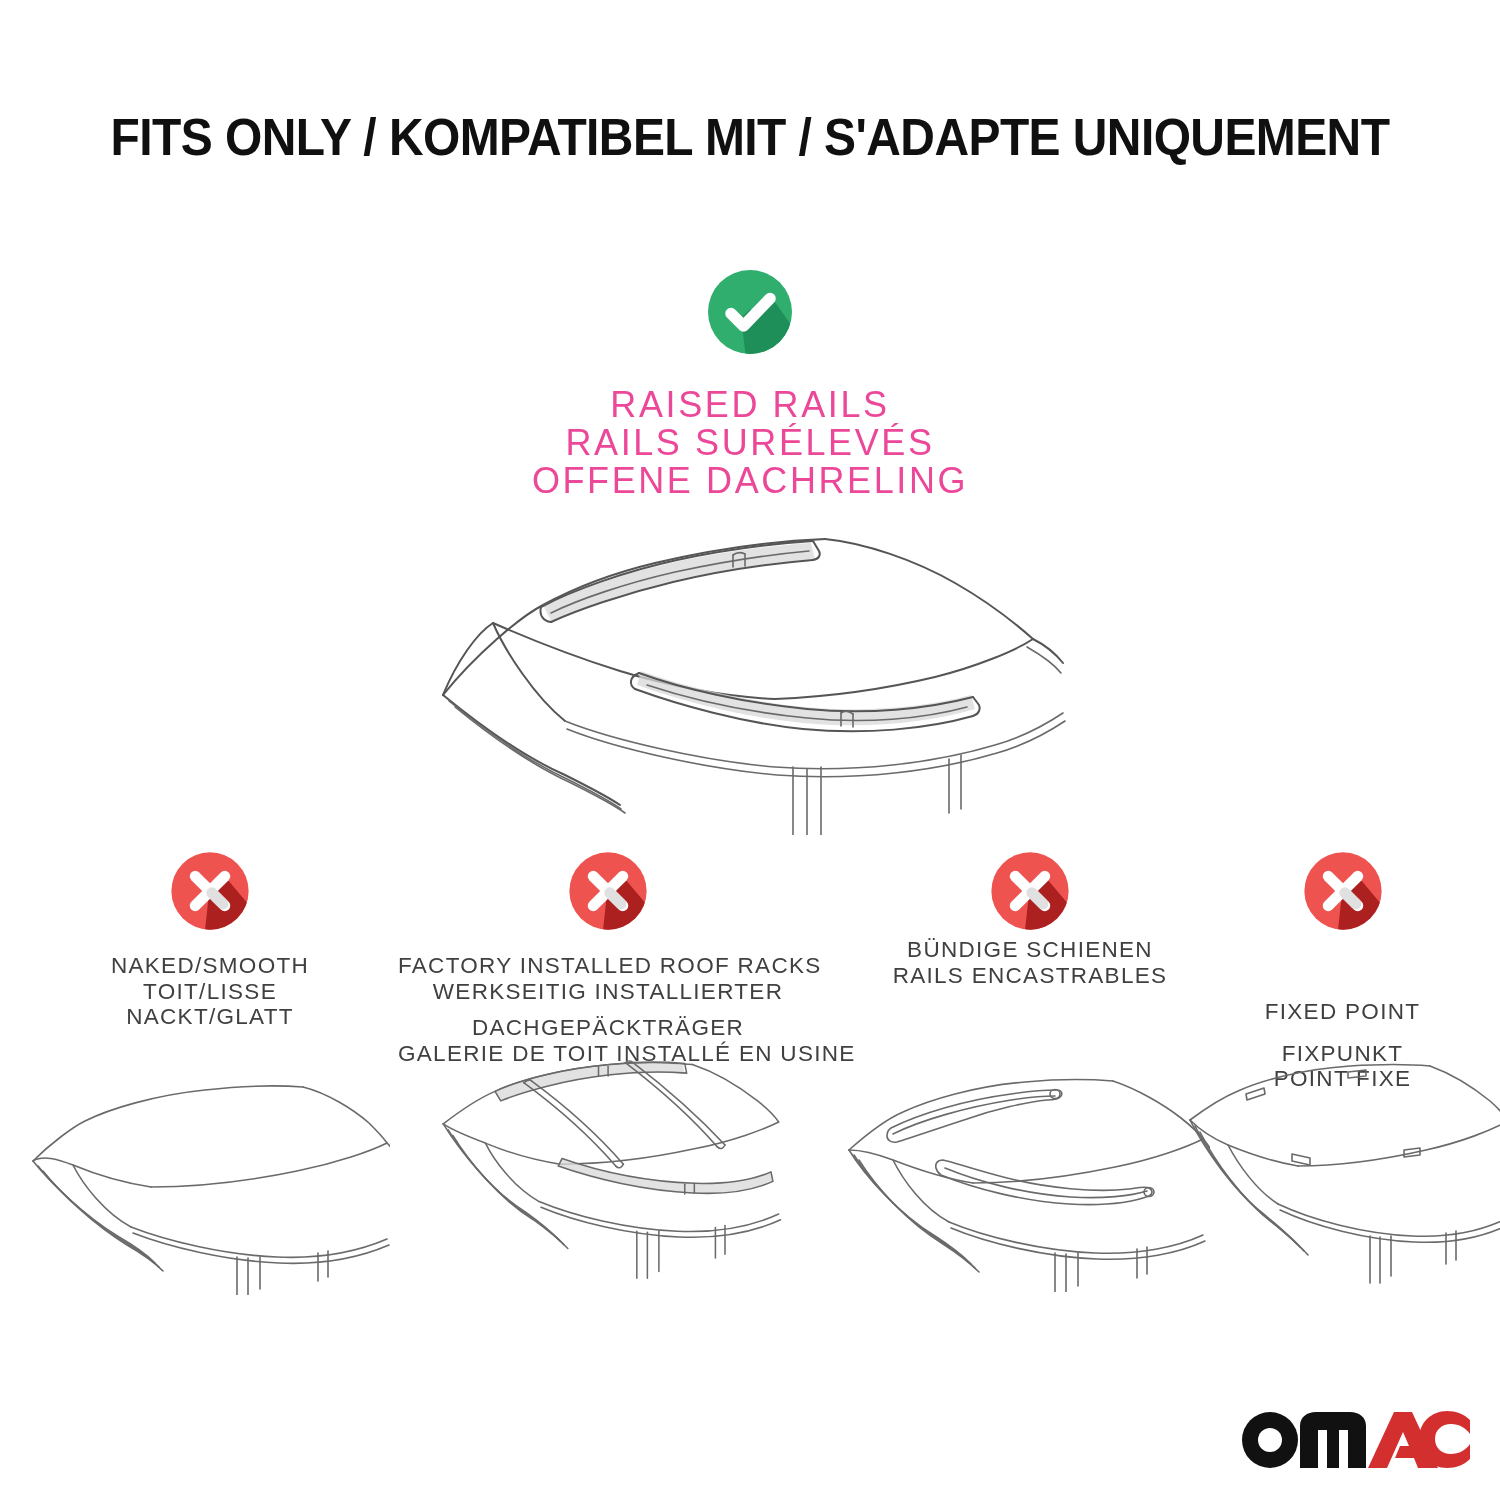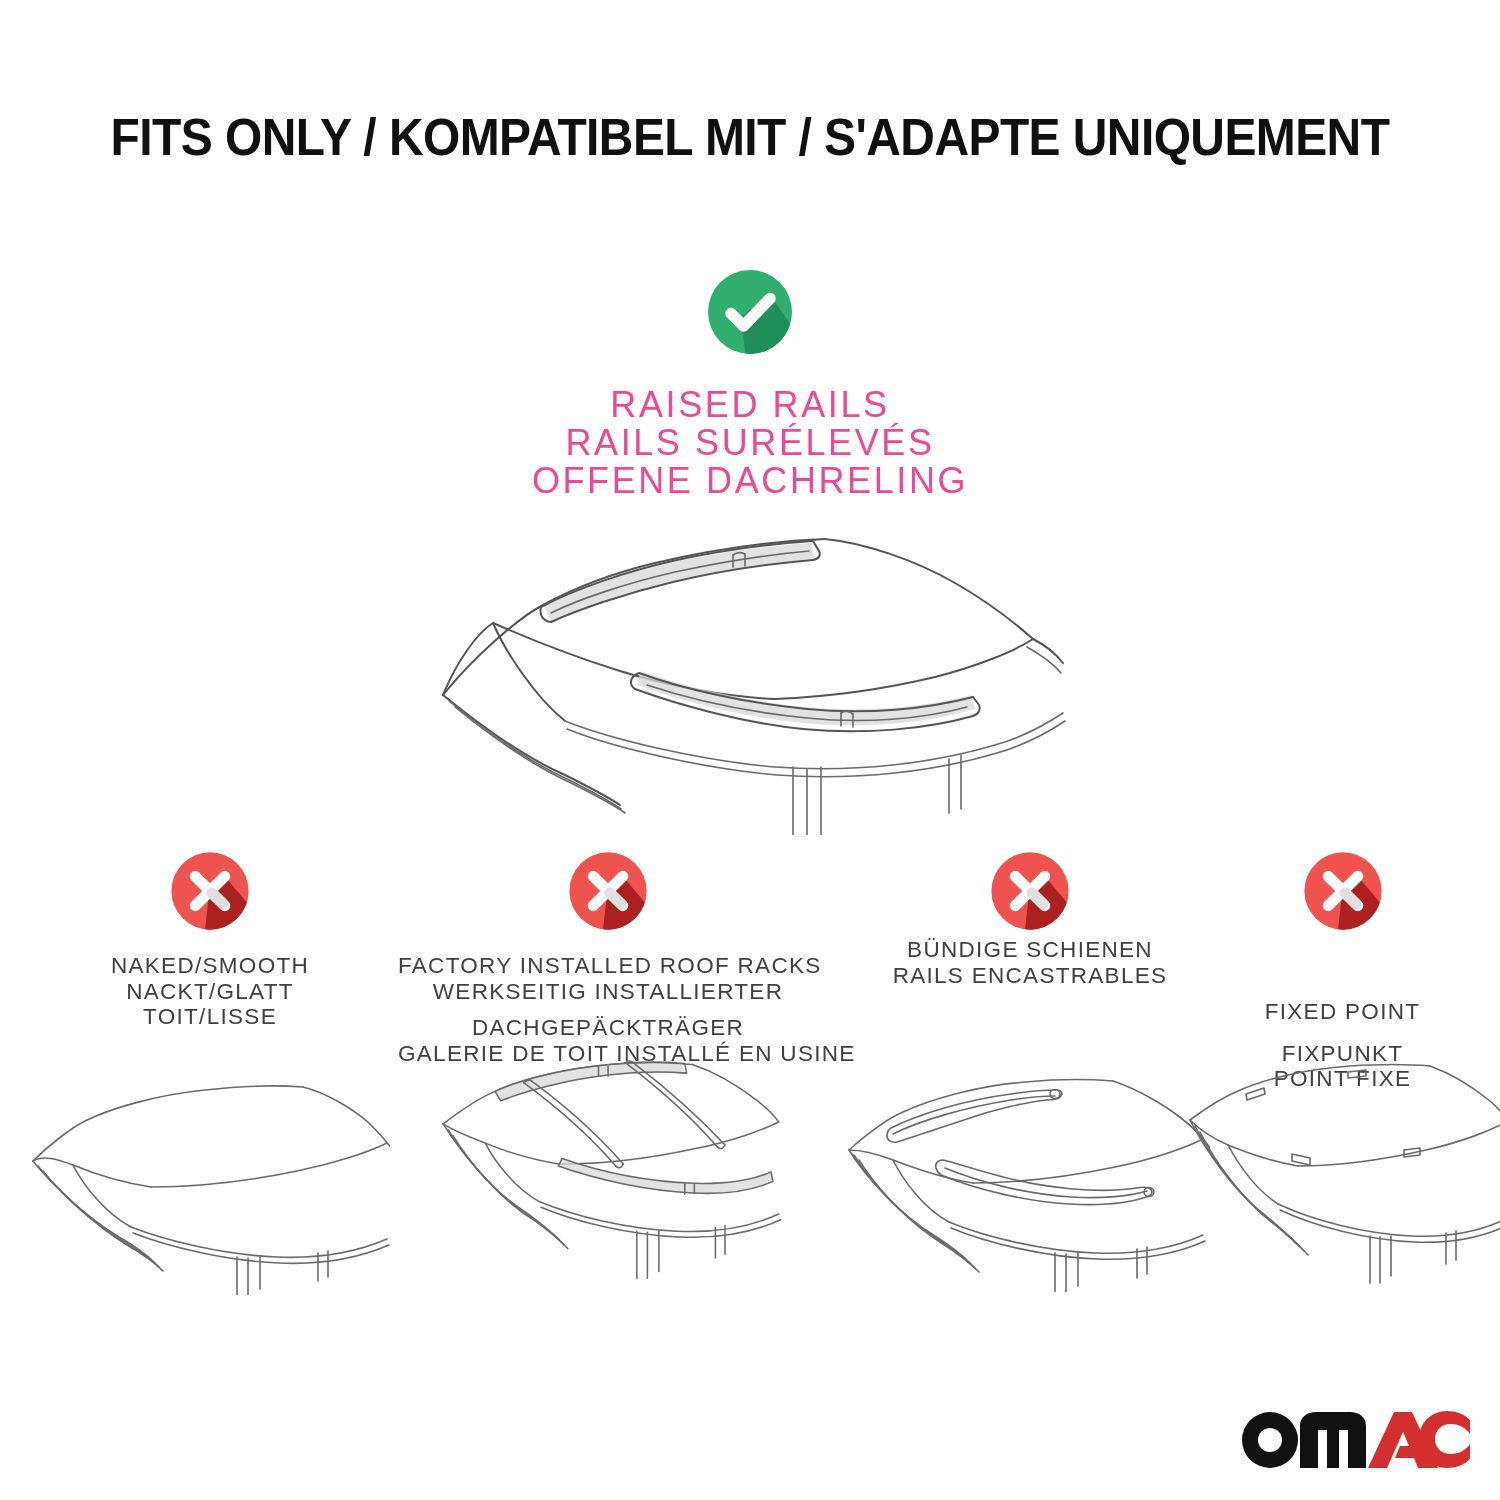--- a/index.html
+++ b/index.html
@@ -222,8 +222,8 @@
         </svg>
       </span>
       <div class="bad-label">NAKED/SMOOTH</div>
+      <div class="bad-label" style="margin-top:0">TOIT/LISSE</div>
       <div class="bad-label" style="margin-top:0">NACKT/GLATT</div>
-      <div class="bad-label" style="margin-top:0">TOIT/LISSE</div>
     </div>
 
     <div class="bad-col col-1">

